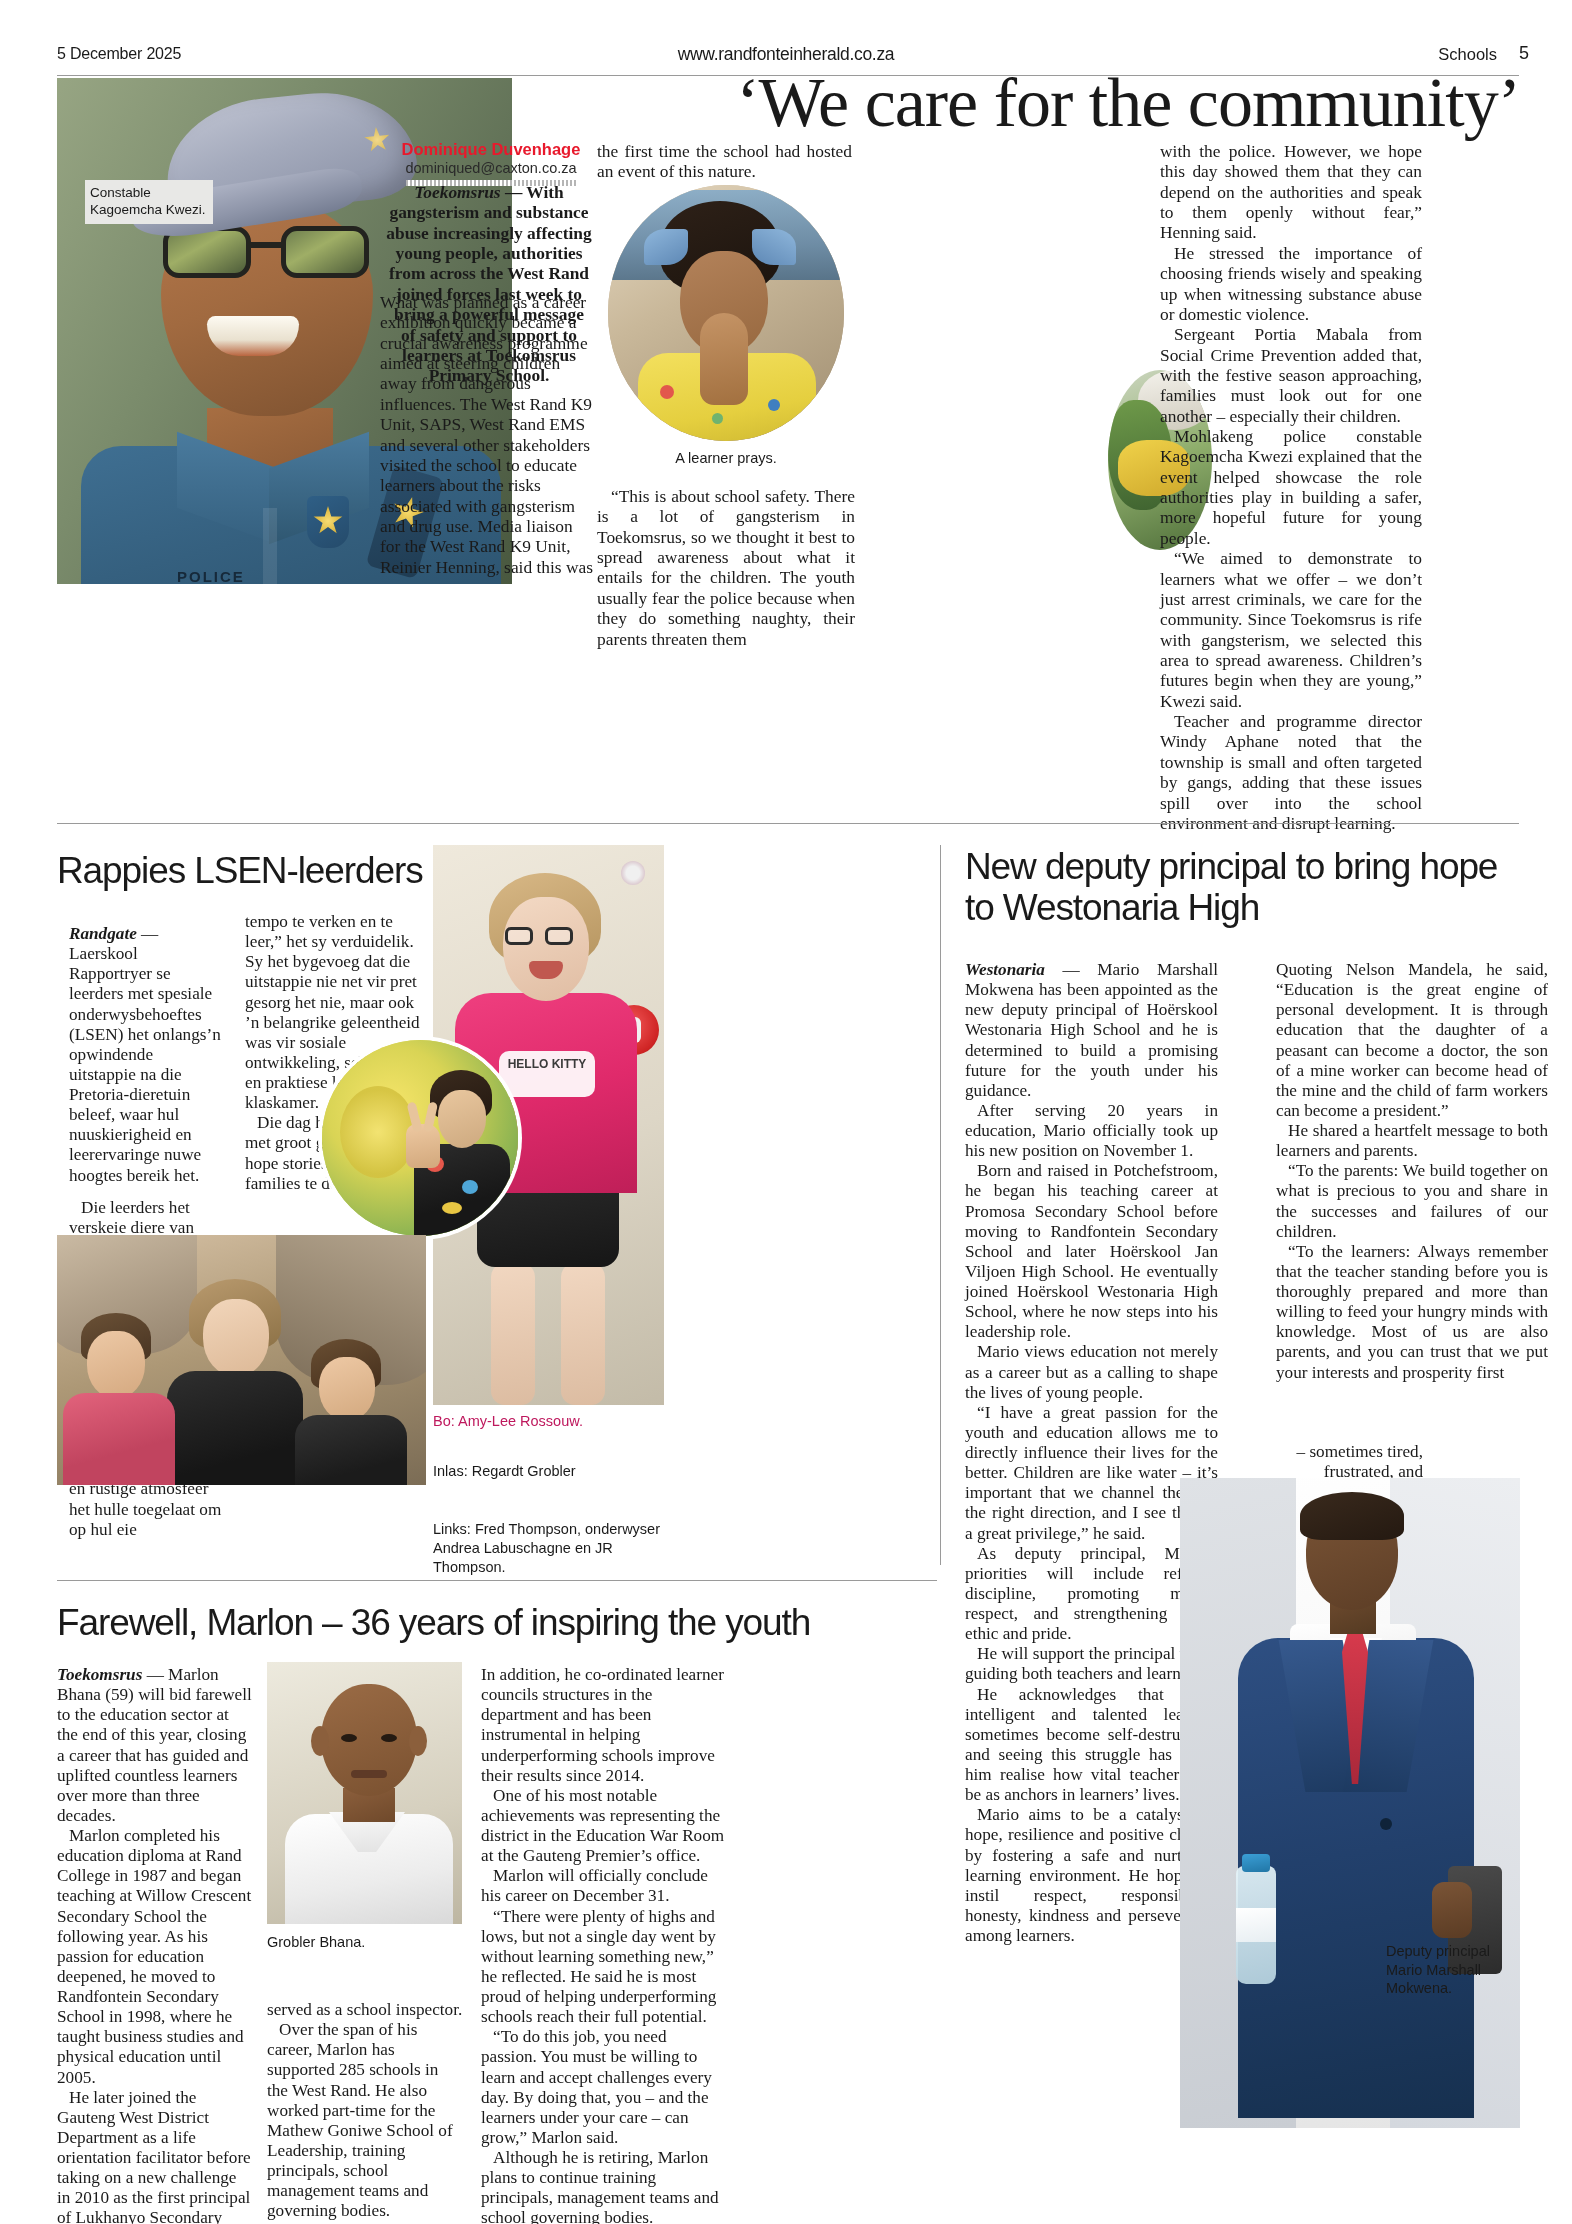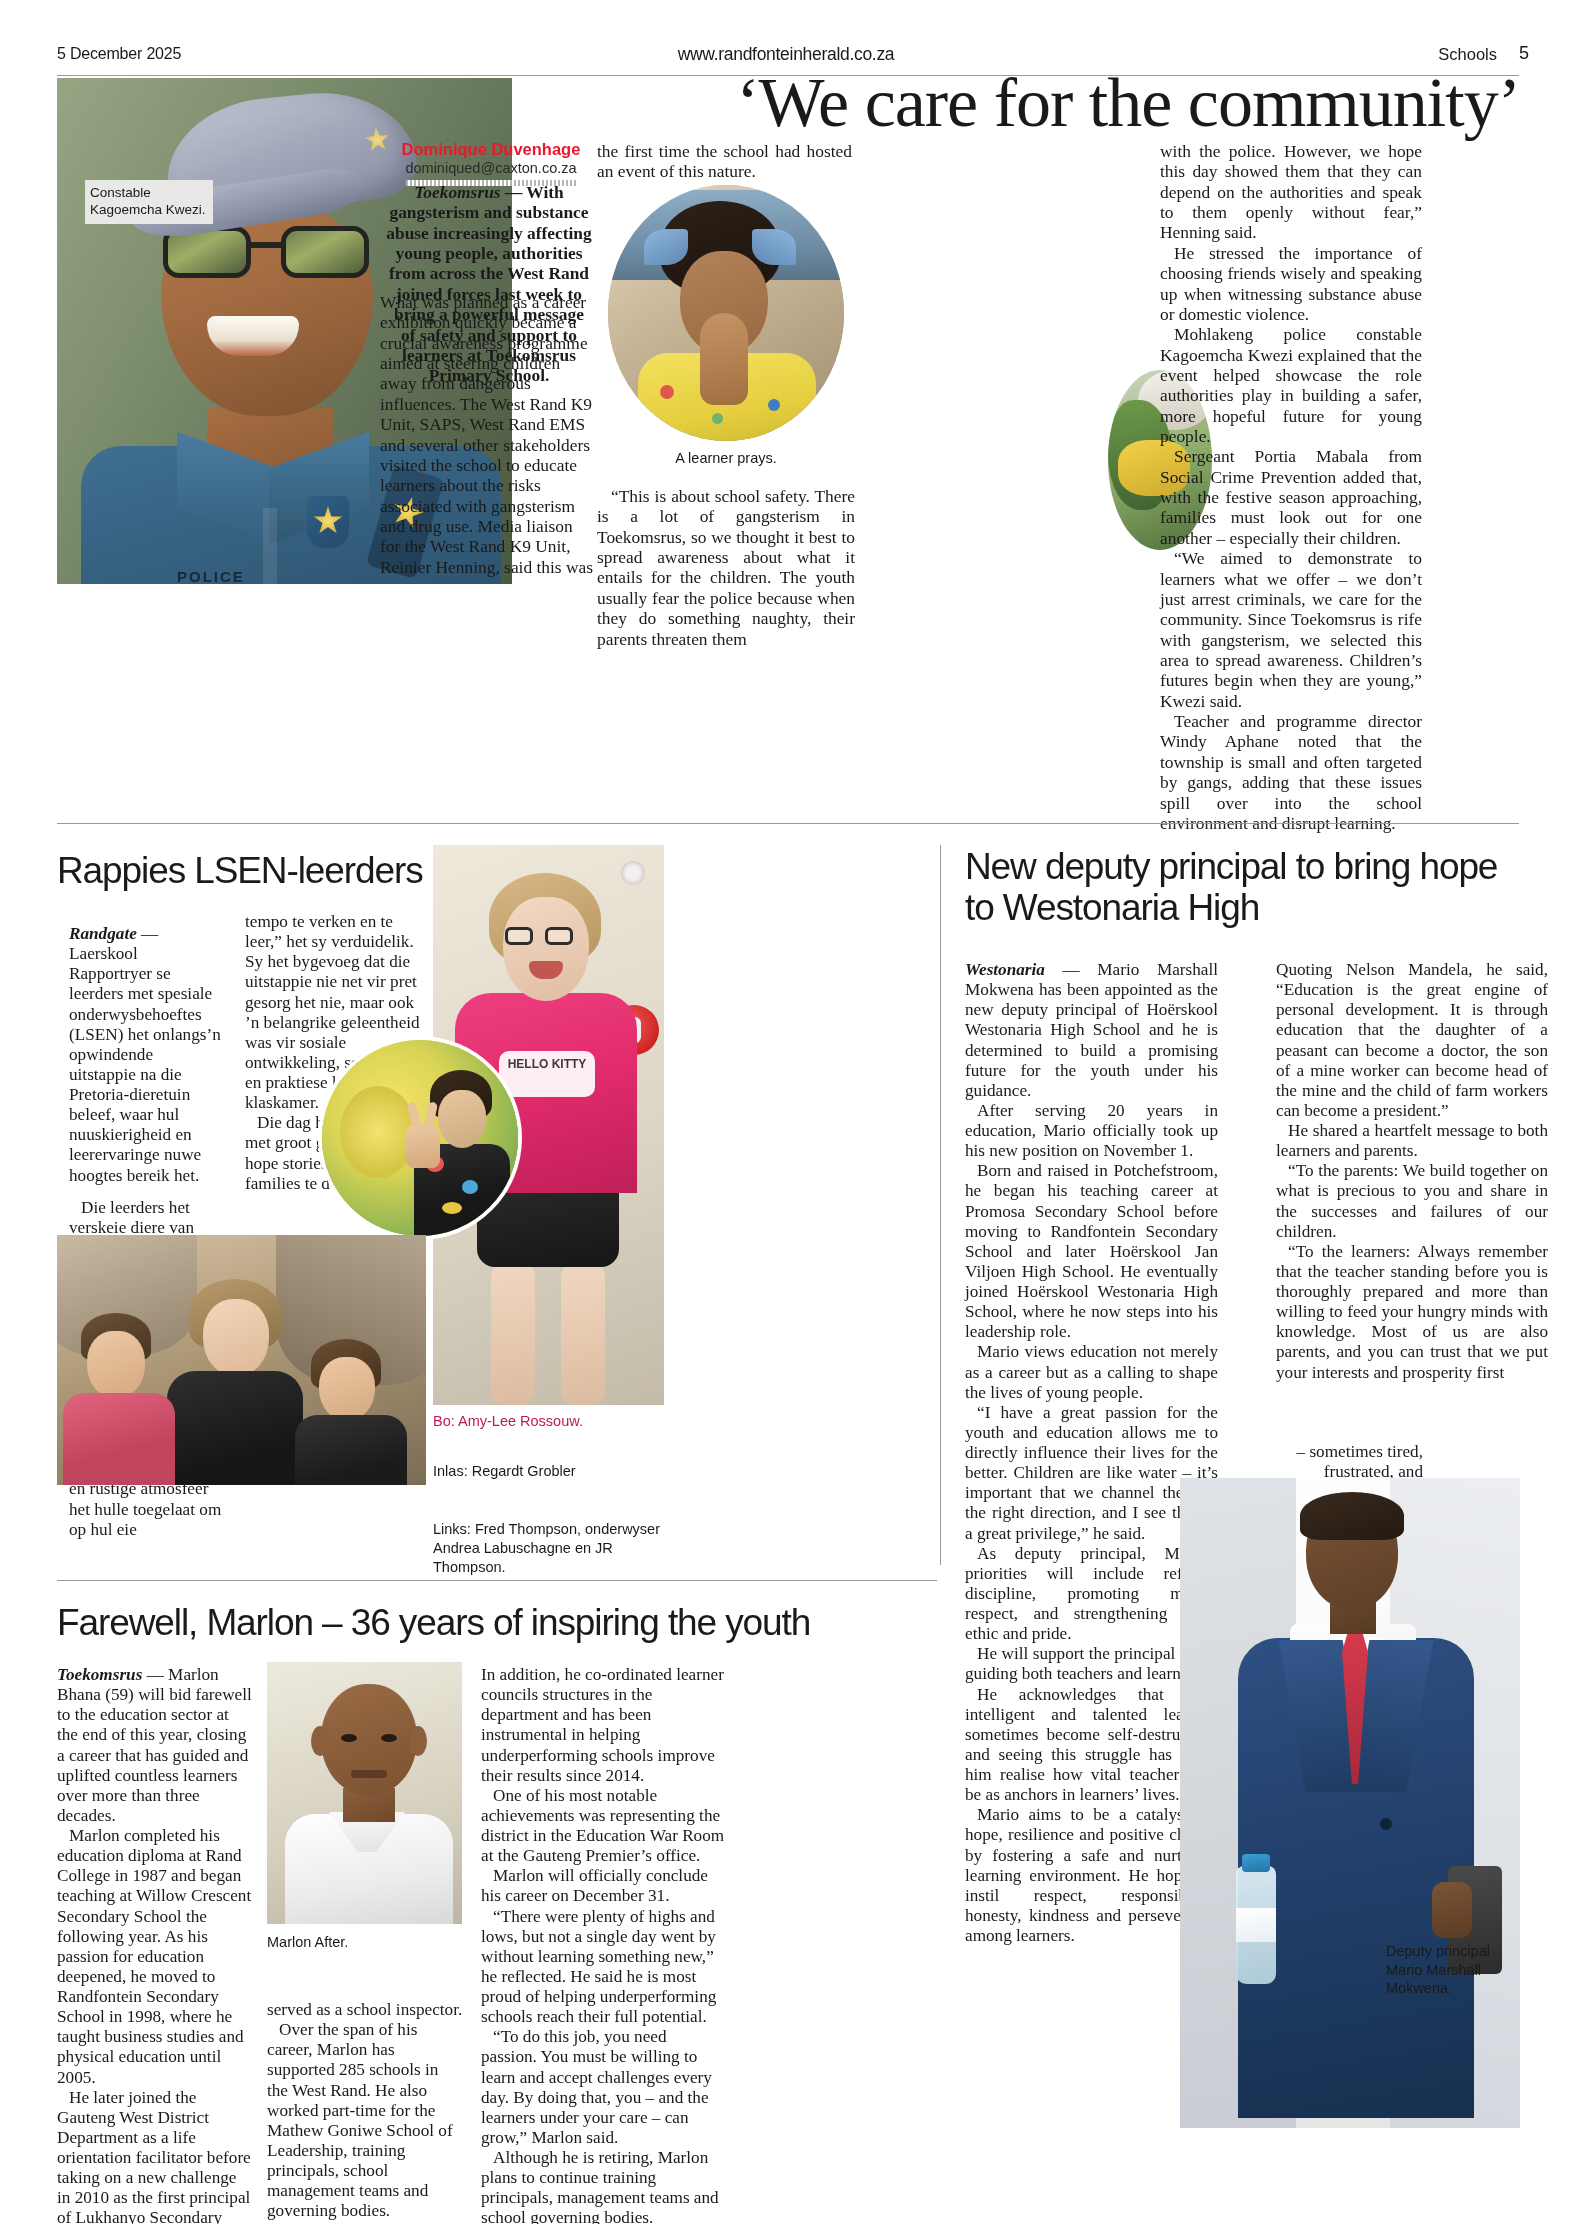--- a/index.html
+++ b/index.html
@@ -739,8 +739,8 @@
   <div class="lead-c3">
     <p class="first">with the police. However, we hope this day showed them that they can depend on the authorities and speak to them openly without fear,” Henning said.</p>
     <p>He stressed the importance of choosing friends wisely and speaking up when witnessing substance abuse or domestic violence.</p>
+    <p>Sergeant Portia Mabala from Social Crime Prevention added that, with the festive season approaching, families must look out for one another – especially their children.</p>
     <p>Mohlakeng police constable Kagoemcha Kwezi explained that the event helped showcase the role authorities play in building a safer, more hopeful future for young people.</p>
-    <p>Sergeant Portia Mabala from Social Crime Prevention added that, with the festive season approaching, families must look out for one another – especially their children.</p>
     <p>“We aimed to demonstrate to learners what we offer – we don’t just arrest criminals, we care for the community. Since Toekomsrus is rife with gangsterism, we selected this area to spread awareness. Children’s futures begin when they are young,” Kwezi said.</p>
     <p>Teacher and programme director Windy Aphane noted that the township is small and often targeted by gangs, adding that these issues spill over into the school environment and disrupt learning.</p>
   </div>

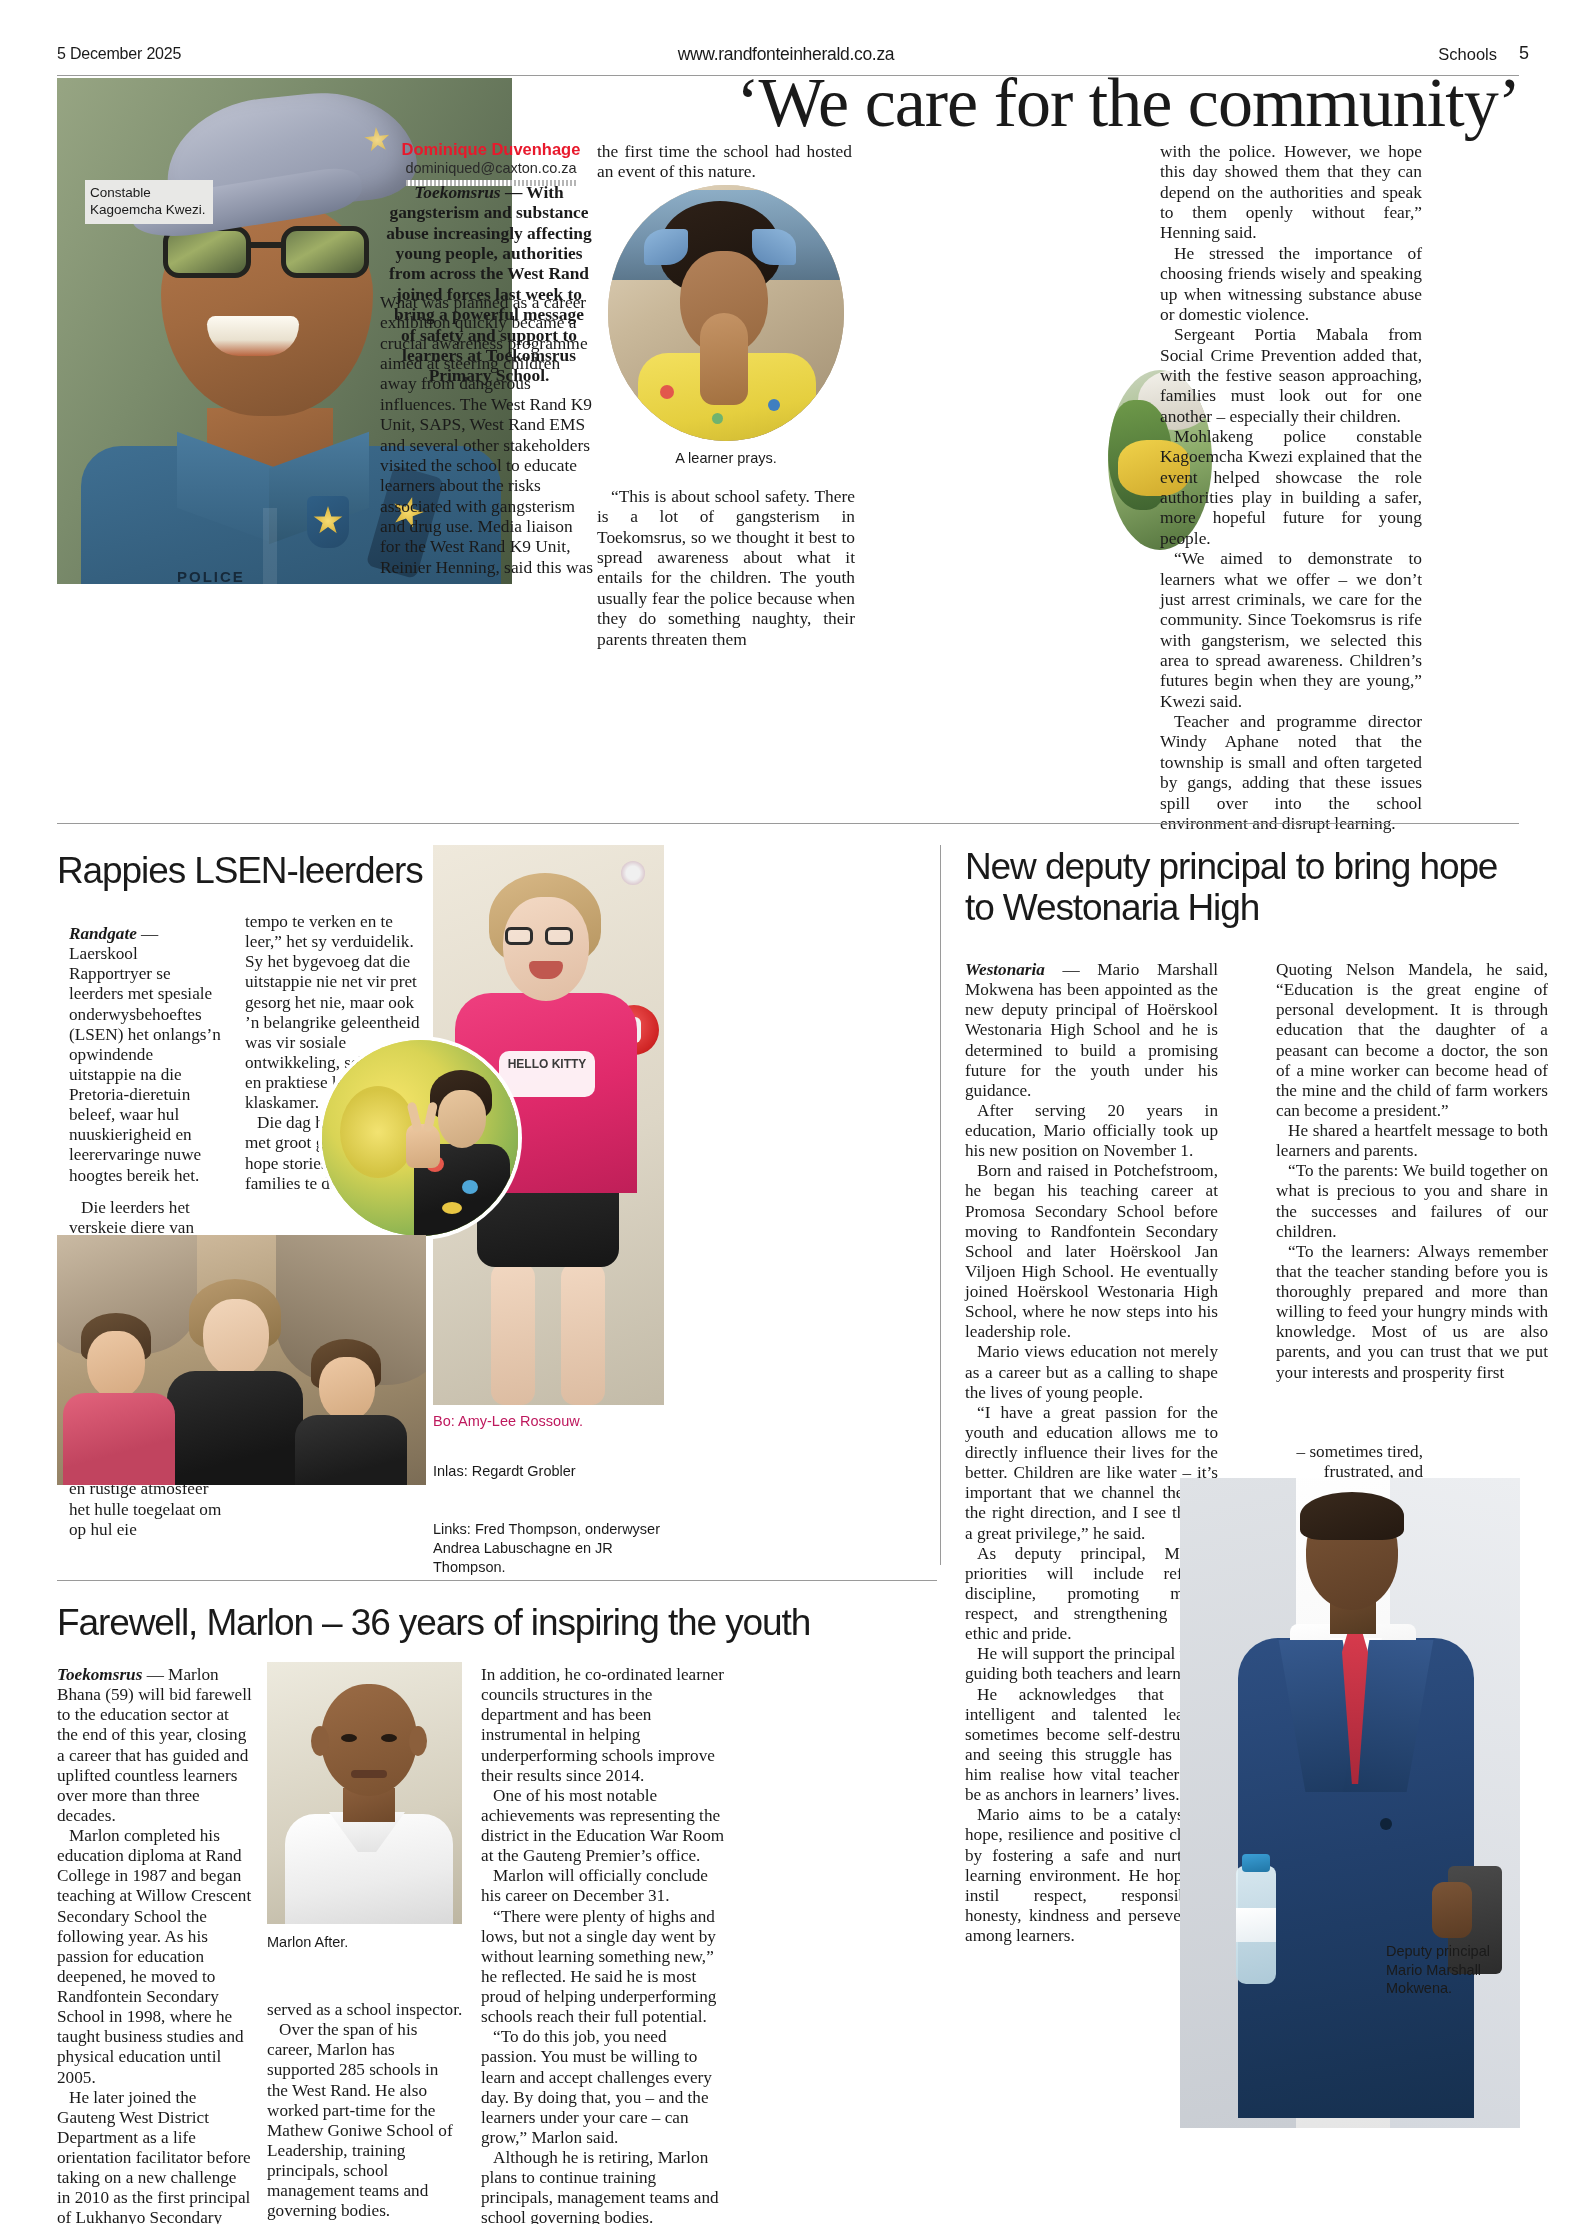--- a/index.html
+++ b/index.html
@@ -877,7 +877,7 @@
     <div class="ml-eyeR"></div>
     <div class="ml-mouth"></div>
   </div>
-  <div class="caption-marlon">Marlon After.</div>
+  <div class="caption-marlon">Grobler Bhana.</div>
 
   <div class="fw-c2">
     <p class="first">served as a school inspector.</p>

